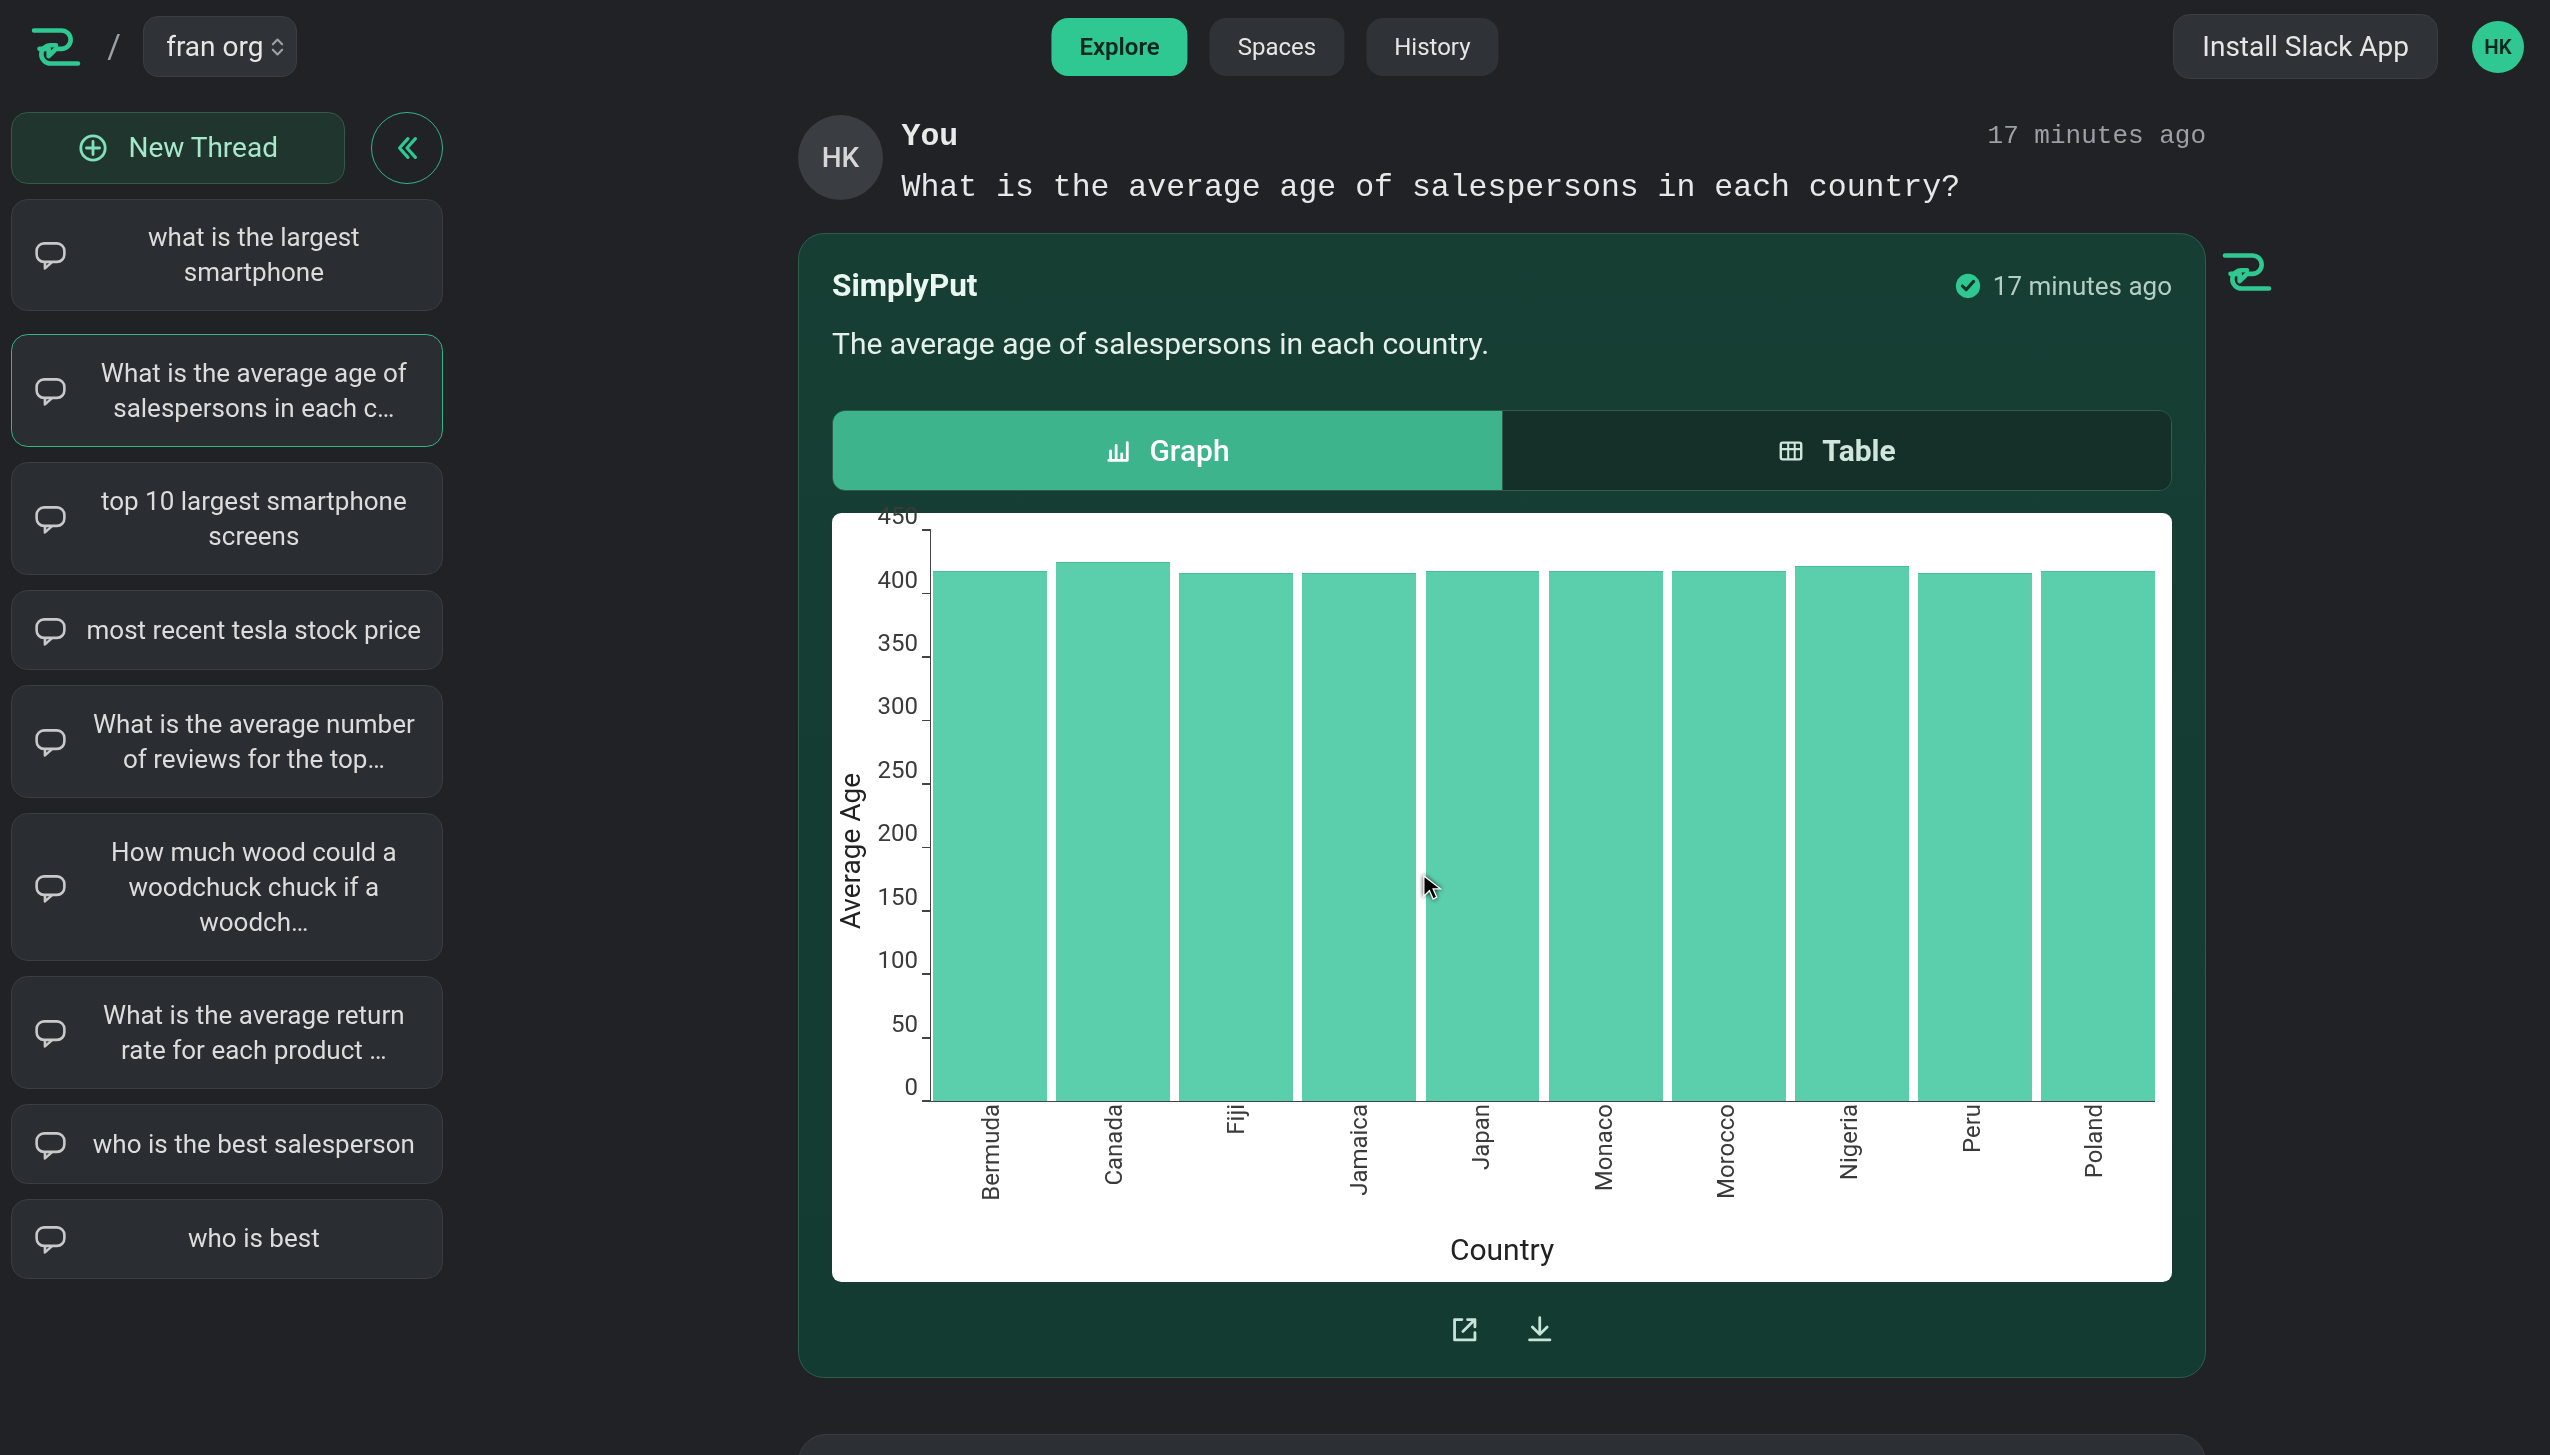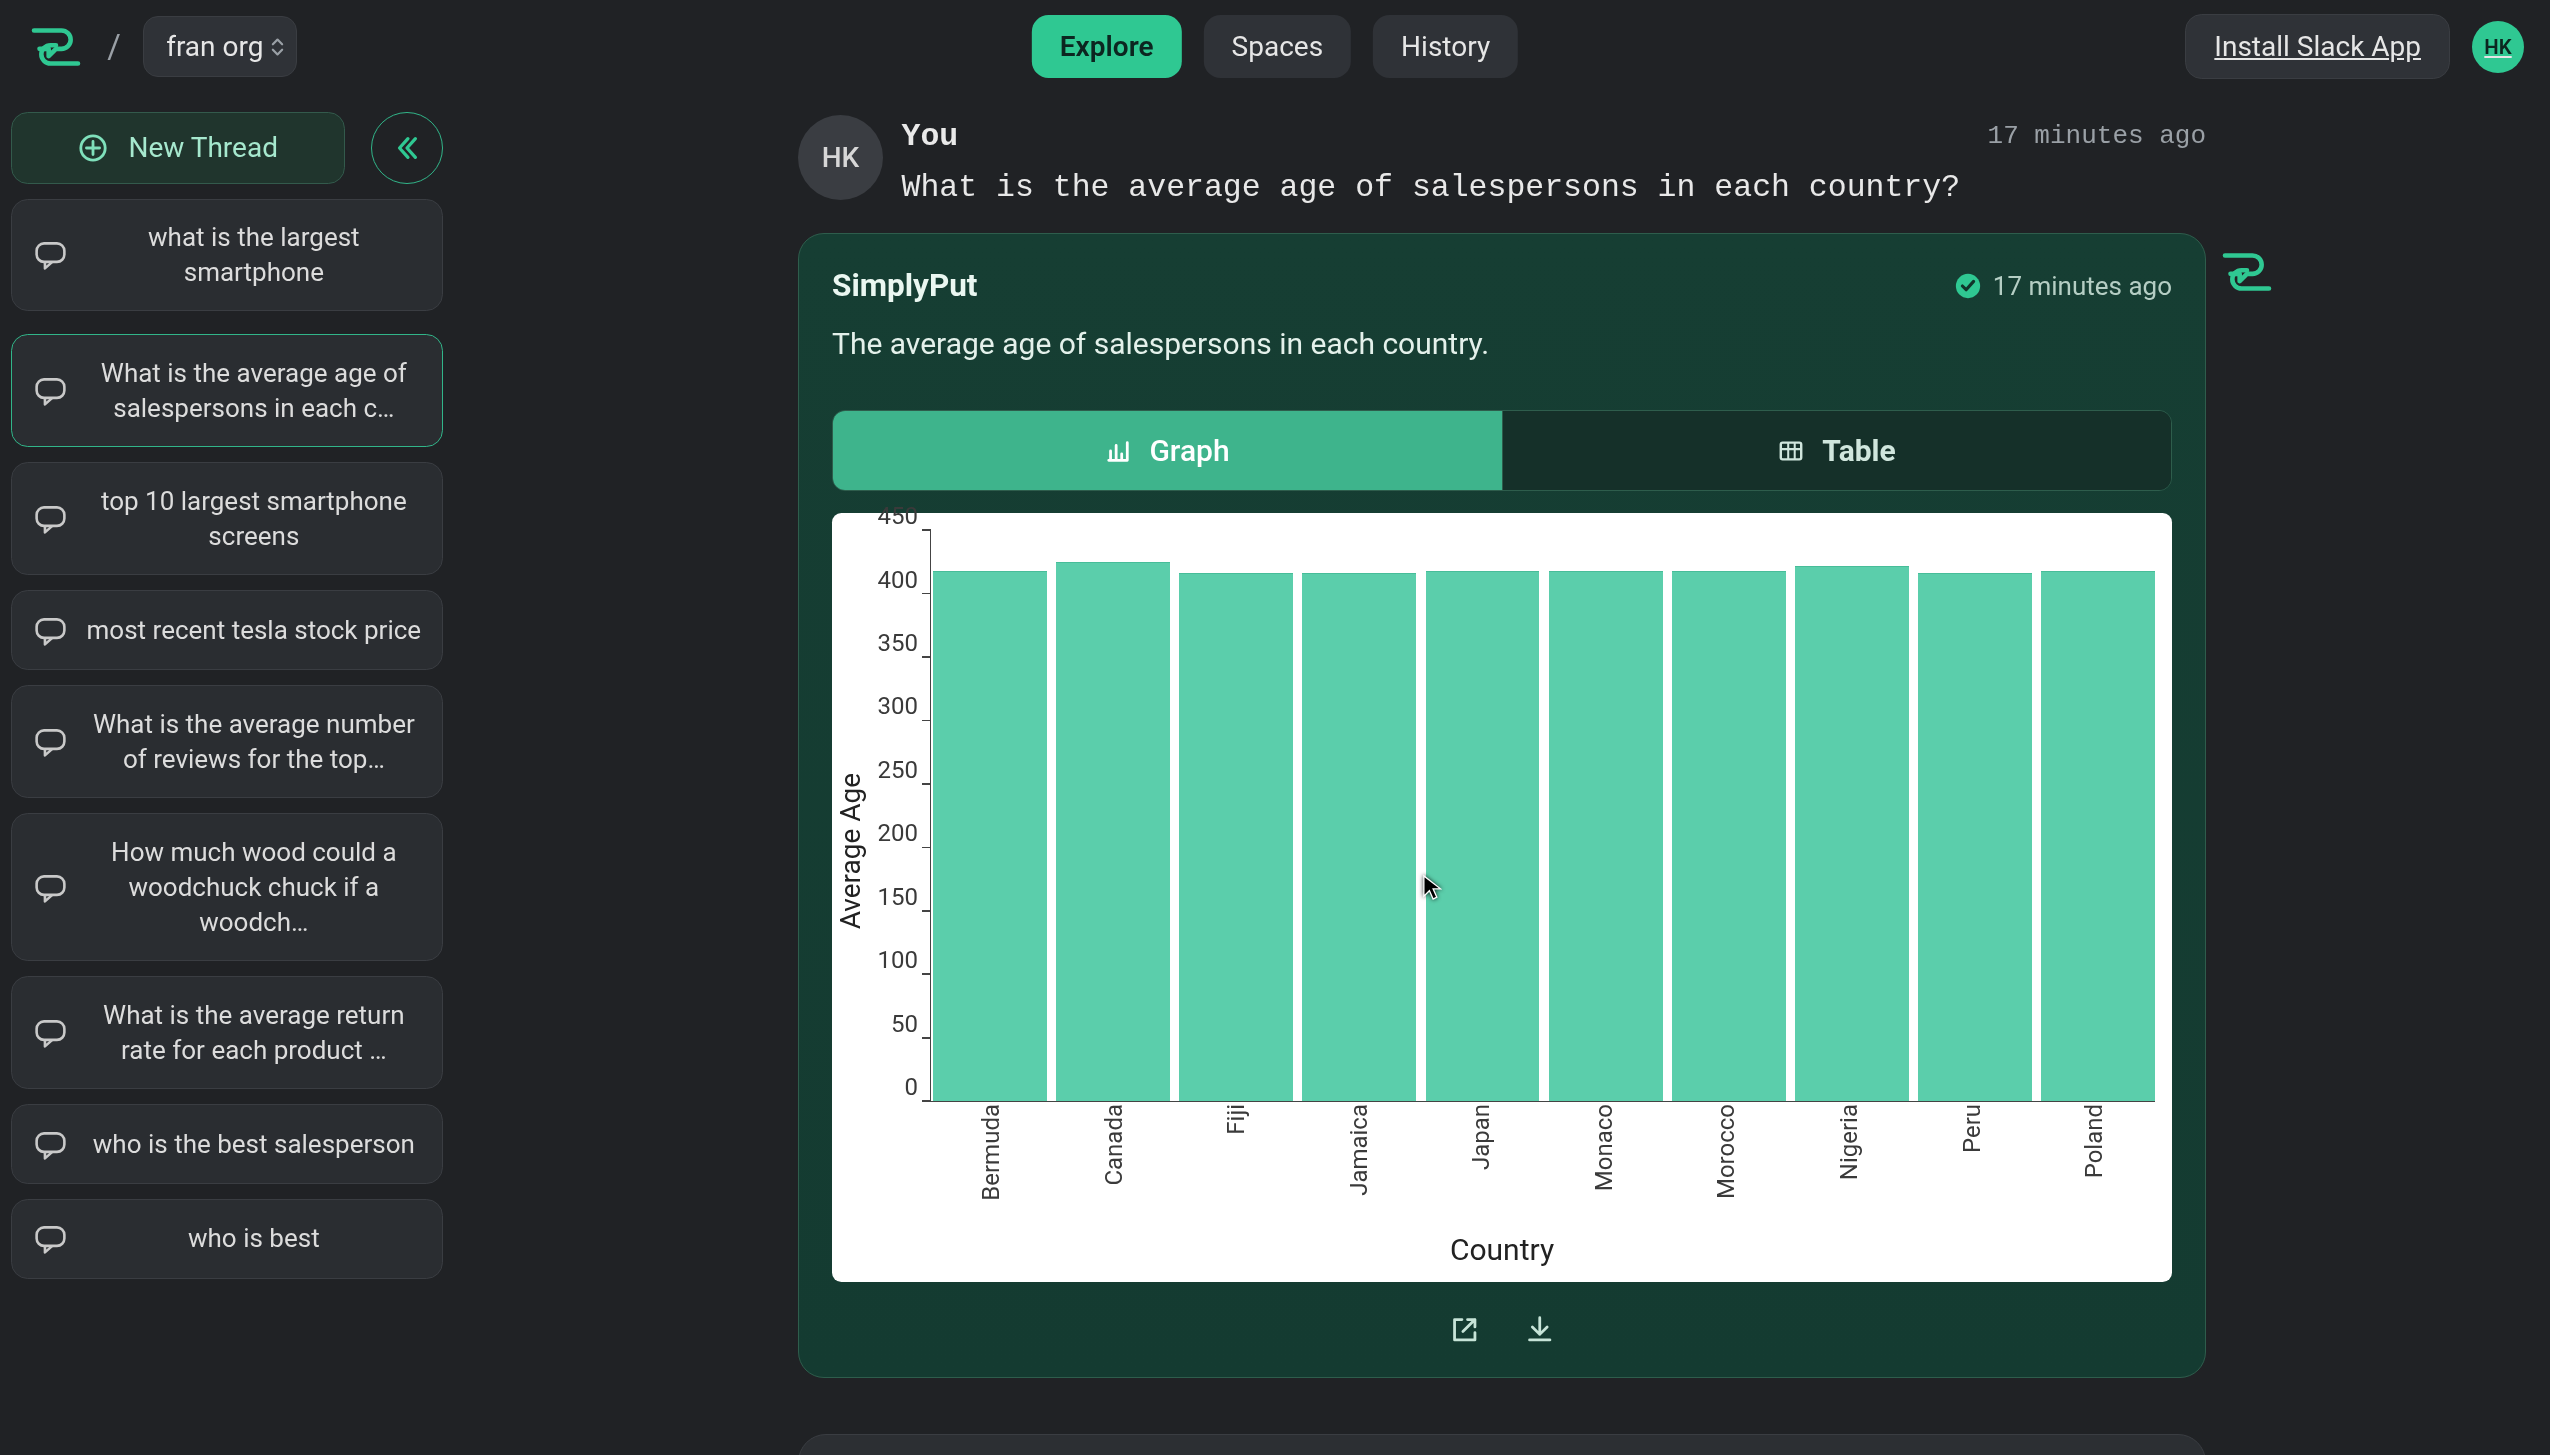--- a/index.html
+++ b/index.html
@@ -60,7 +60,7 @@
     display:flex;gap:22px;
   }
   .nav-tab{
-    padding:15px 28px;border-radius:16.7px;font-size:28px;
+    padding:15px 28px;border-radius:16.7px;font-size:24px;
     background:var(--nav-btn);color:var(--text);cursor:pointer;
   }
   .nav-tab.active{background:var(--accent-bright);color:#0c2620;font-weight:600;}

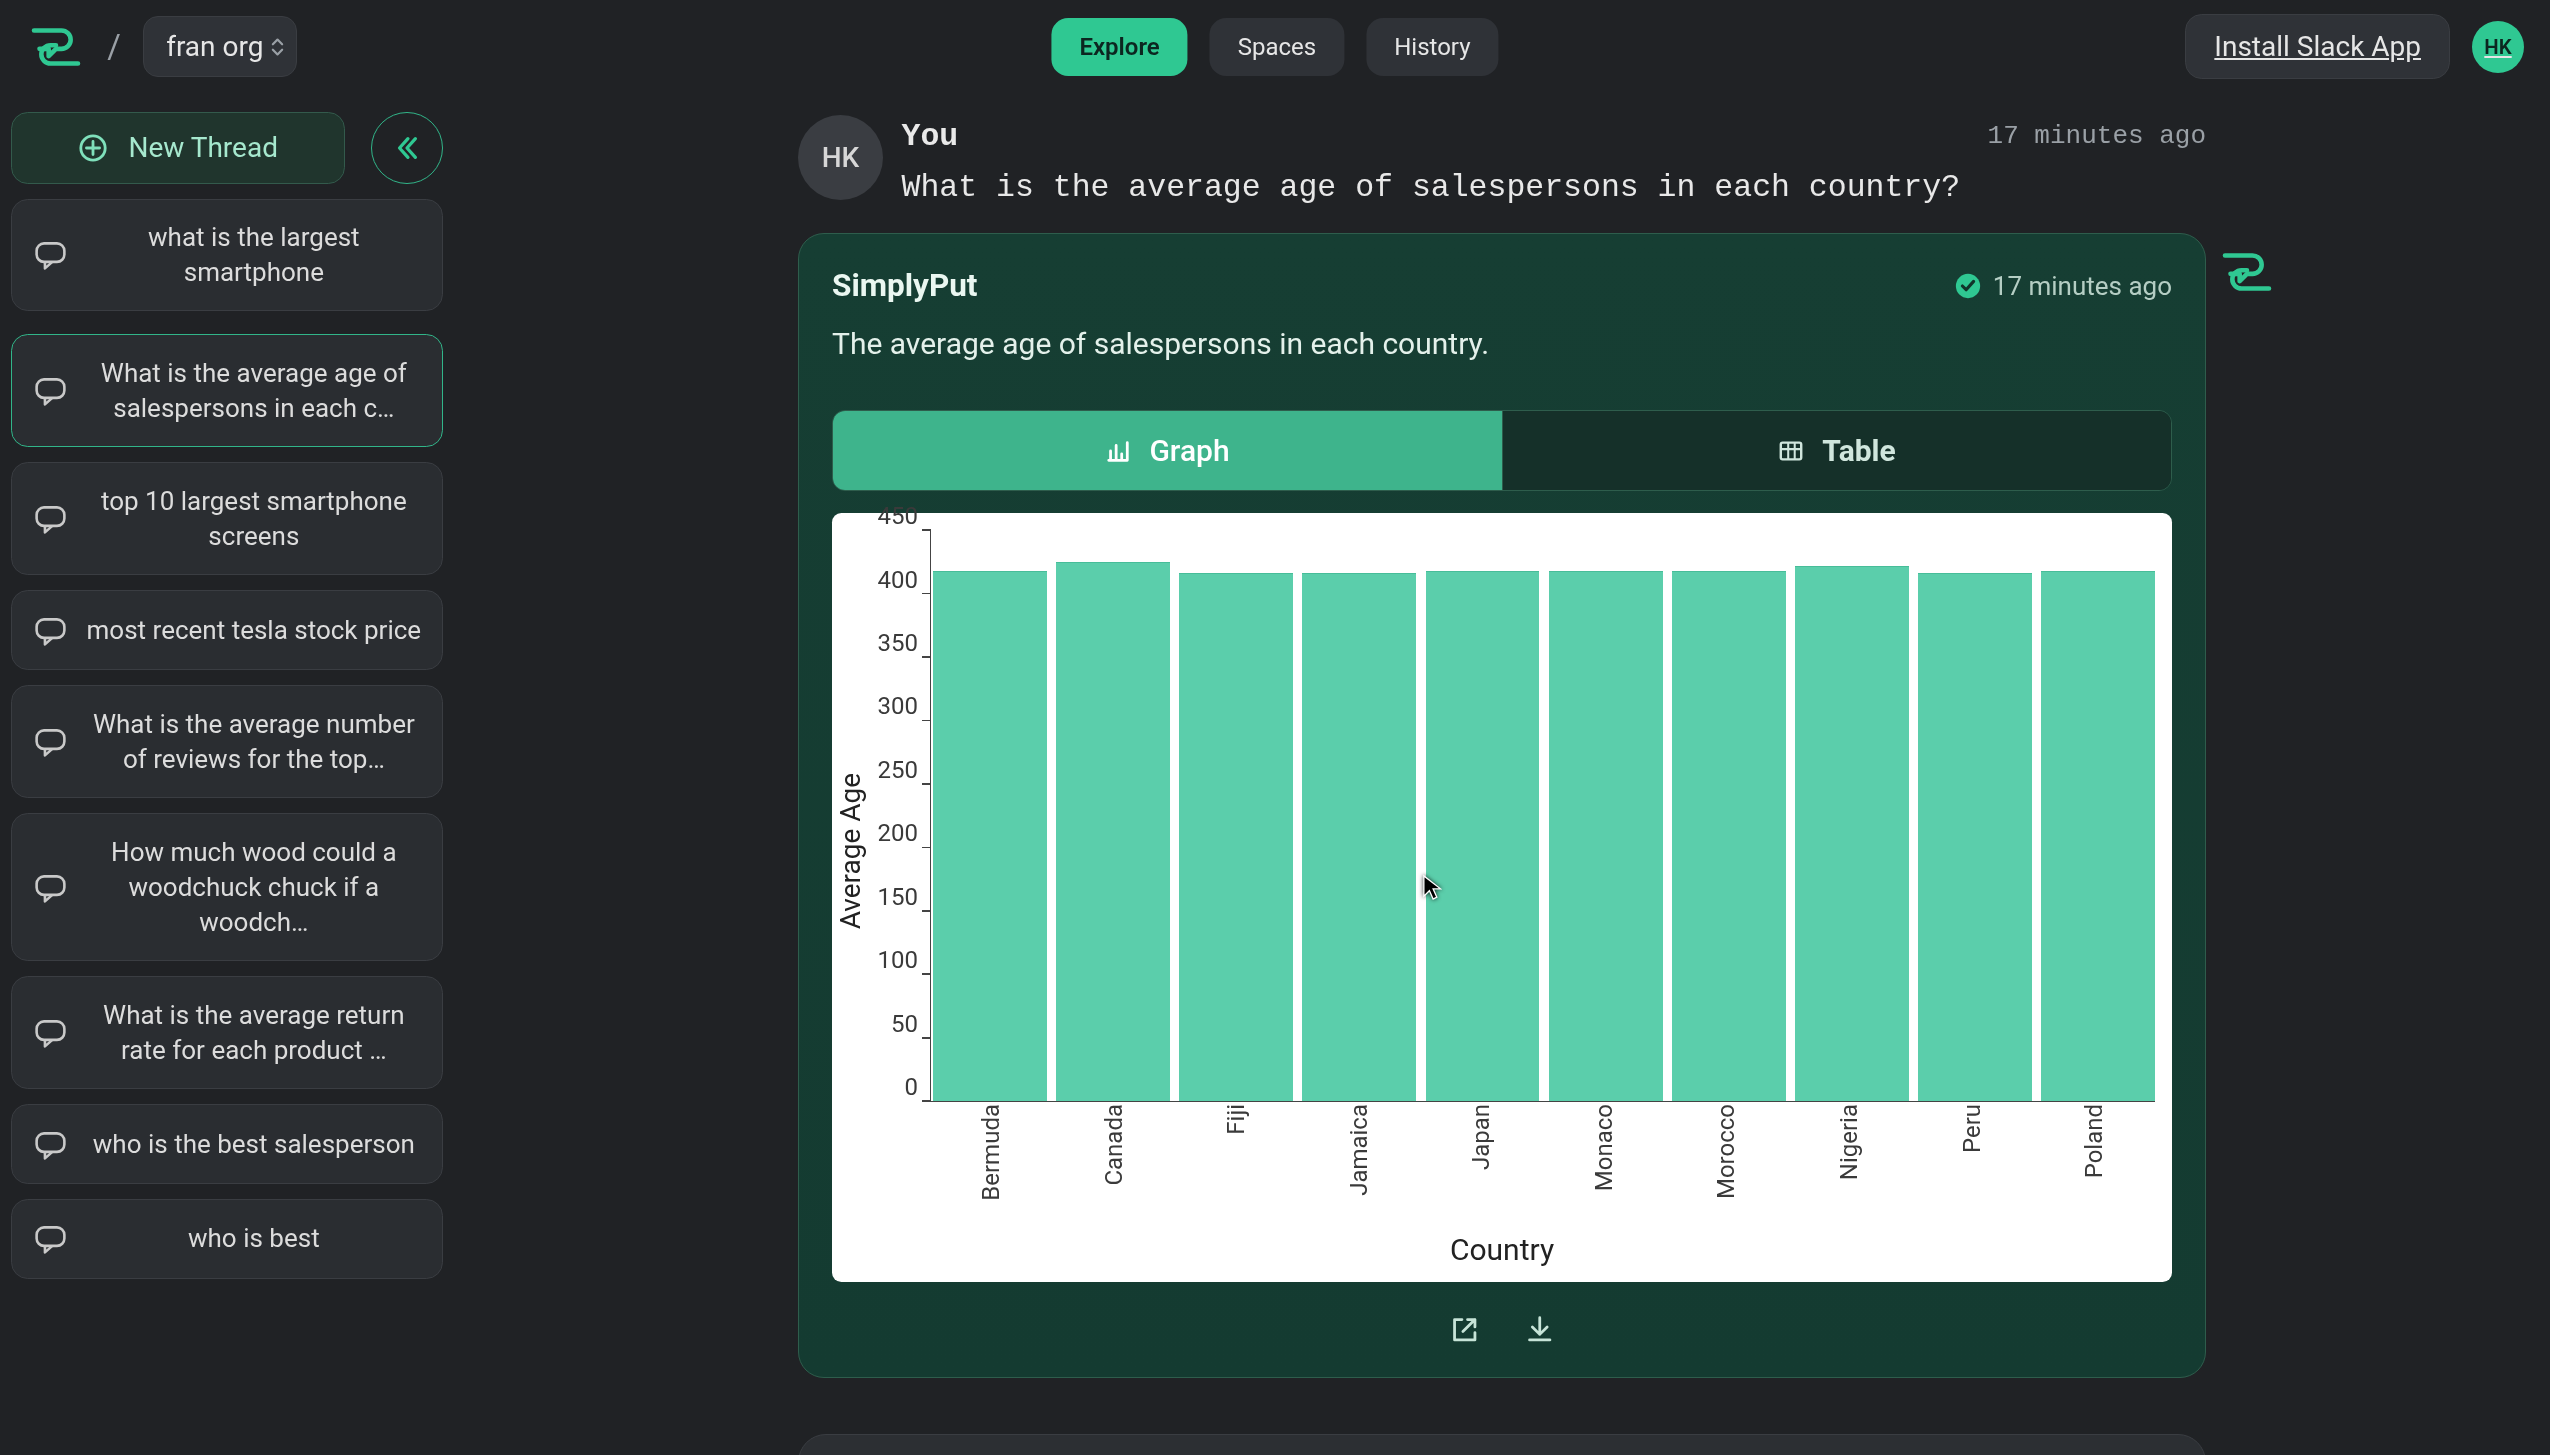--- a/index.html
+++ b/index.html
@@ -64,7 +64,7 @@
     background:var(--nav-btn);color:var(--text);cursor:pointer;
   }
   .nav-tab.active{background:var(--accent-bright);color:#0c2620;font-weight:600;}
-  .nav-right{margin-left:auto;display:flex;align-items:center;gap:22px;text-decoration:underline;}
+  .nav-right{margin-left:auto;display:flex;align-items:center;gap:34px;}
   .slack-btn{
     background:var(--nav-btn);color:var(--text);
     border:0.9px solid var(--sidebar-border);

